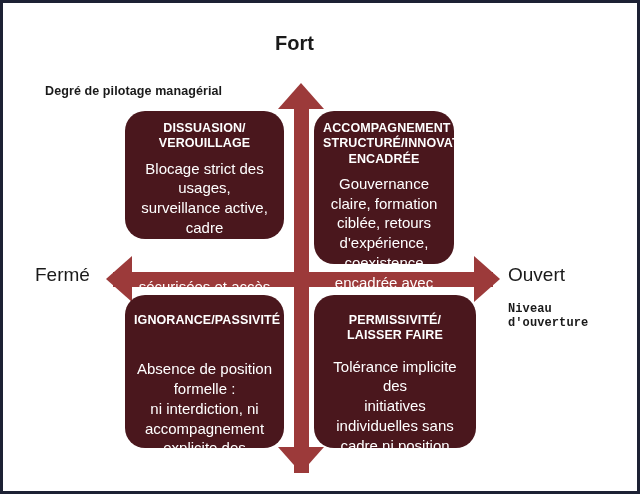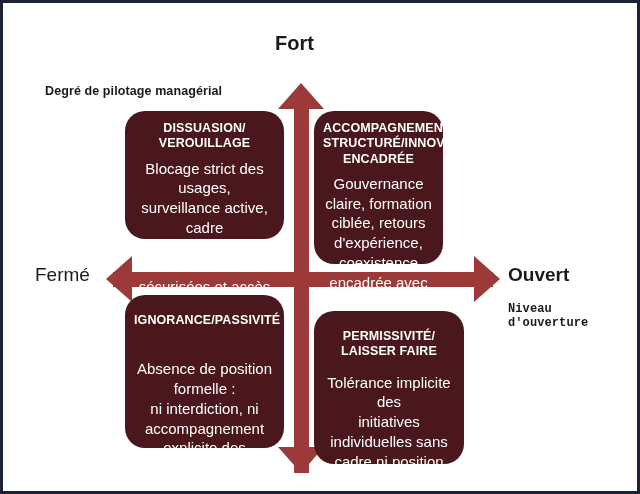--- a/index.html
+++ b/index.html
@@ -100,7 +100,7 @@
   }
 
   #quad-tl { left: 122px; top: 108px; width: 159px; height: 128px; }
-  #quad-tr { left: 311px; top: 108px; width: 129px; height: 153px; }
+  #quad-tr { left: 311px; top: 108px; width: 140px; height: 153px; }
   #quad-bl { left: 122px; top: 292px; width: 159px; height: 153px;
              justify-content: flex-start; padding-top: 18px; }
   #quad-br { left: 311px; top: 308px; width: 150px; height: 153px;

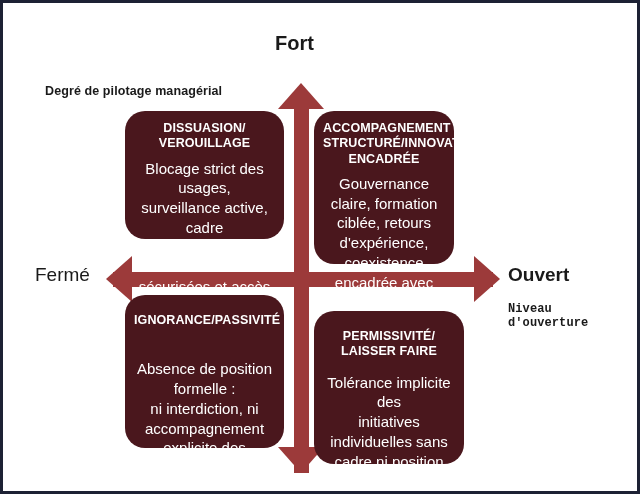--- a/index.html
+++ b/index.html
@@ -138,7 +138,7 @@
     left: 505px;
     top: 261px;
     font-size: 19px;
-    font-weight: bold;
+    font-weight: normal;
   }
   #label-horizontal-axis {
     left: 505px;

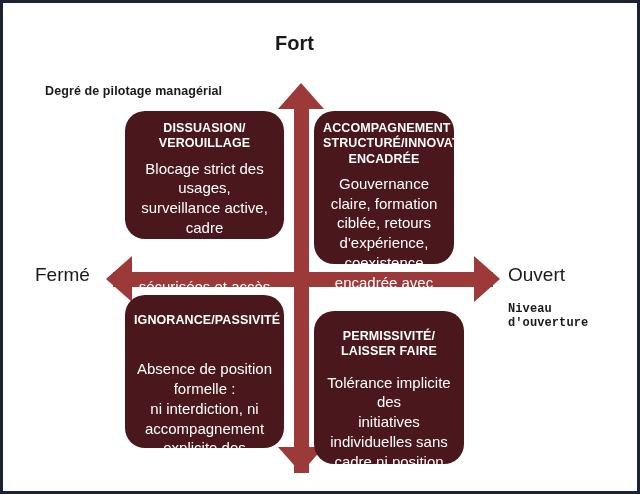--- a/index.html
+++ b/index.html
@@ -103,7 +103,7 @@
   #quad-tr { left: 311px; top: 108px; width: 140px; height: 153px; }
   #quad-bl { left: 122px; top: 292px; width: 159px; height: 153px;
              justify-content: flex-start; padding-top: 18px; }
-  #quad-br { left: 311px; top: 308px; width: 150px; height: 153px;
+  #quad-br { left: 311px; top: 292px; width: 162px; height: 153px;
              justify-content: flex-start; padding-top: 18px; }
 
   #quad-bl .quad-body { margin-top: 24px; }

